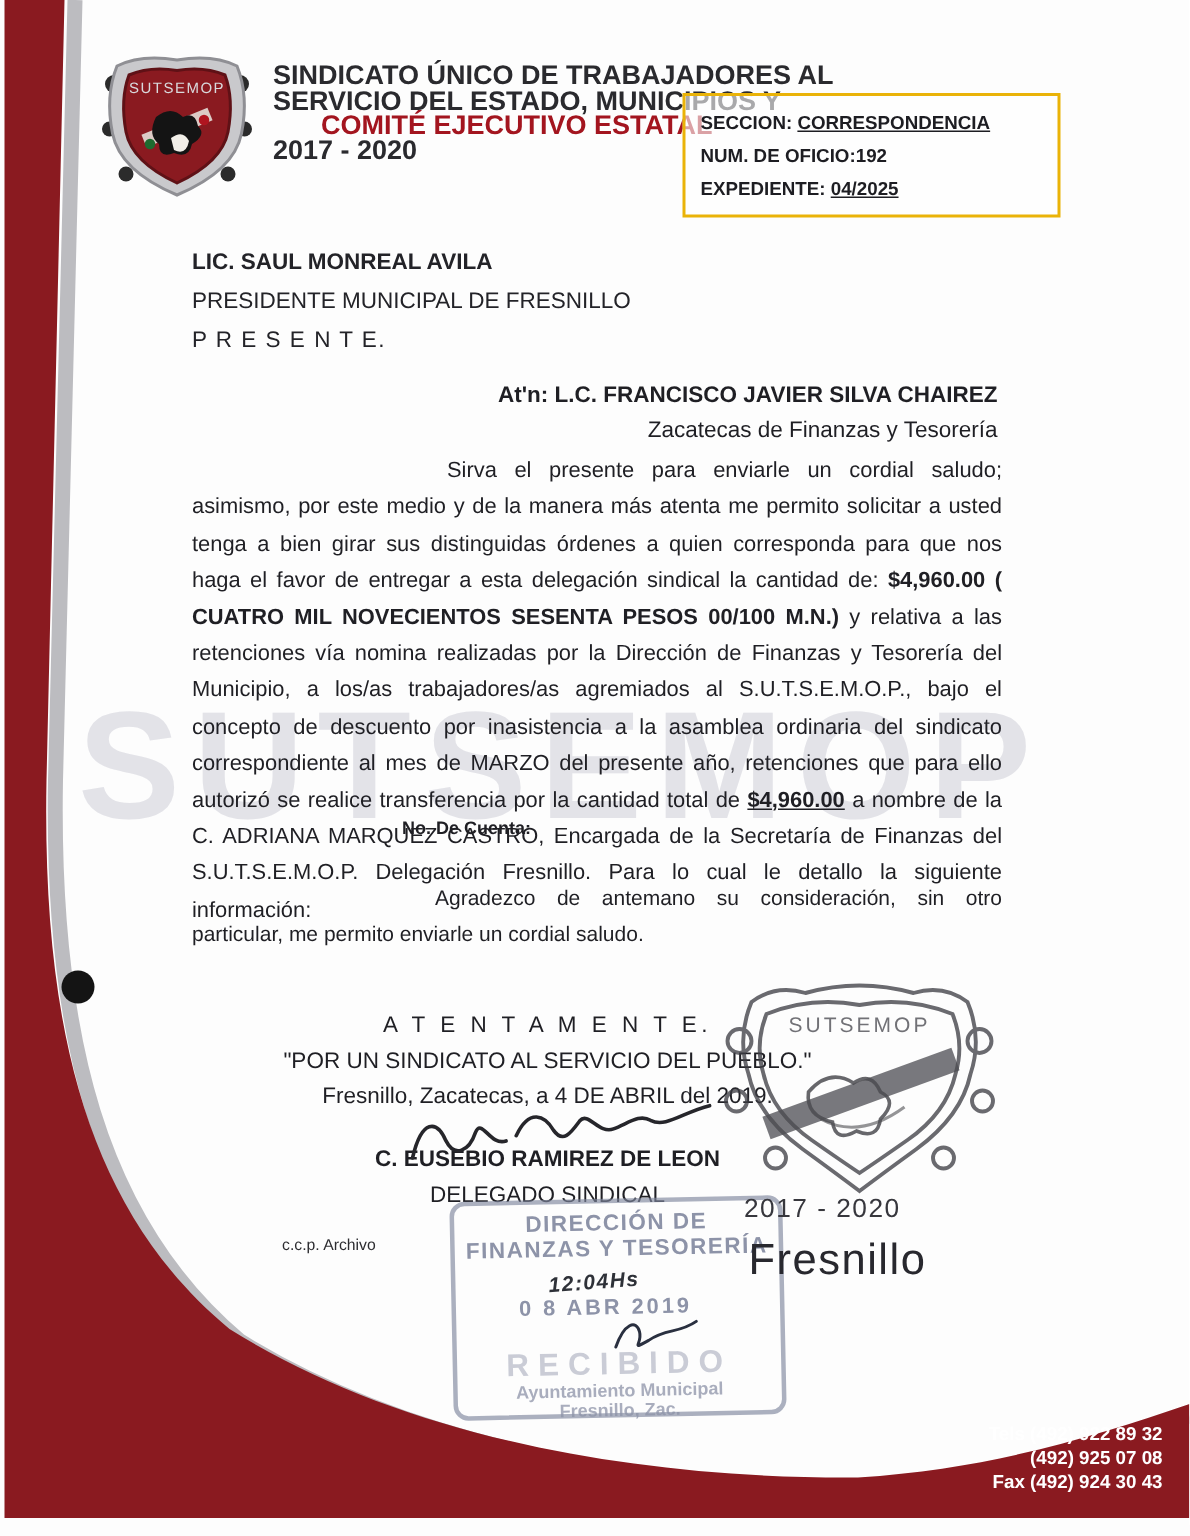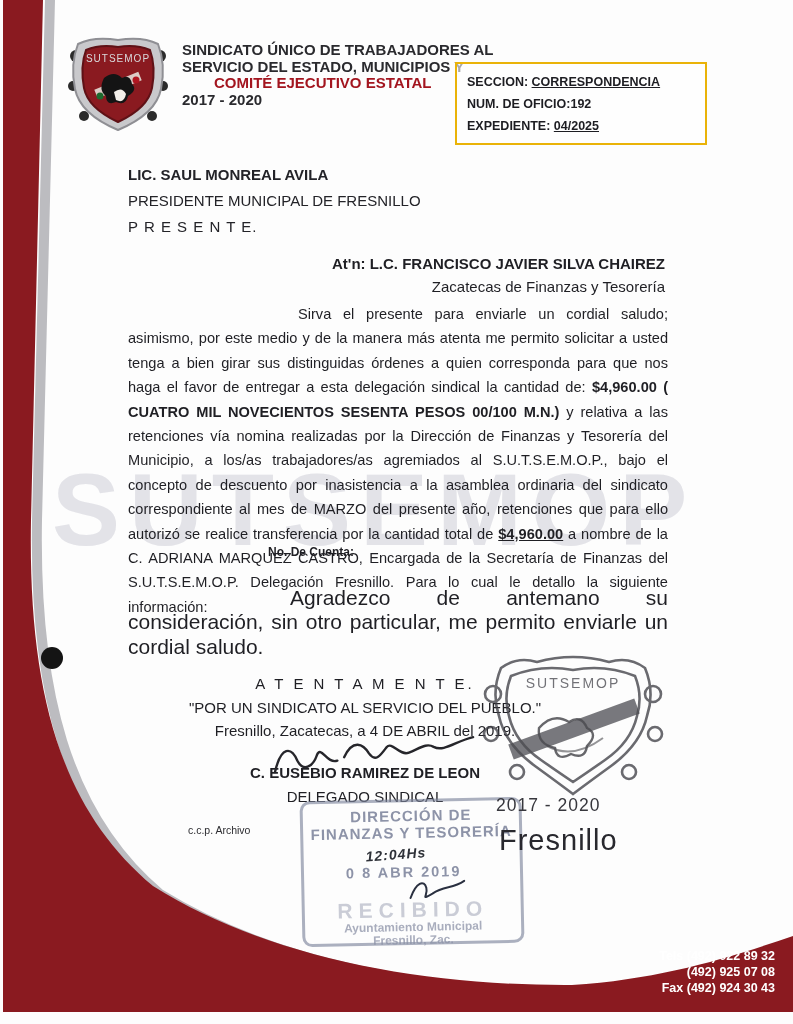--- a/index.html
+++ b/index.html
@@ -18,7 +18,7 @@
 
   
   .logo { position:absolute; left:66px; top:34px; width:104px; height:100px; }
-  .org-block { position:absolute; left:182px; top:42px; font-size:15px; font-weight:bold; line-height:16.5px; color:#2a2a2e; }
+  .org-block { position:absolute; left:182px; top:42px; font-size:18px; font-weight:bold; line-height:16.5px; color:#2a2a2e; }
   .org-committee { color:#a3151f;margin-left:32px; }
   .ref-box { position:absolute; left:455px; top:62px; width:252px; border:2px solid #eab308; padding:7px 10px 6px 10px;
     font-size:12.5px; font-weight:bold; line-height:22px; color:#1d1d22; background:rgba(255,255,255,.6); }

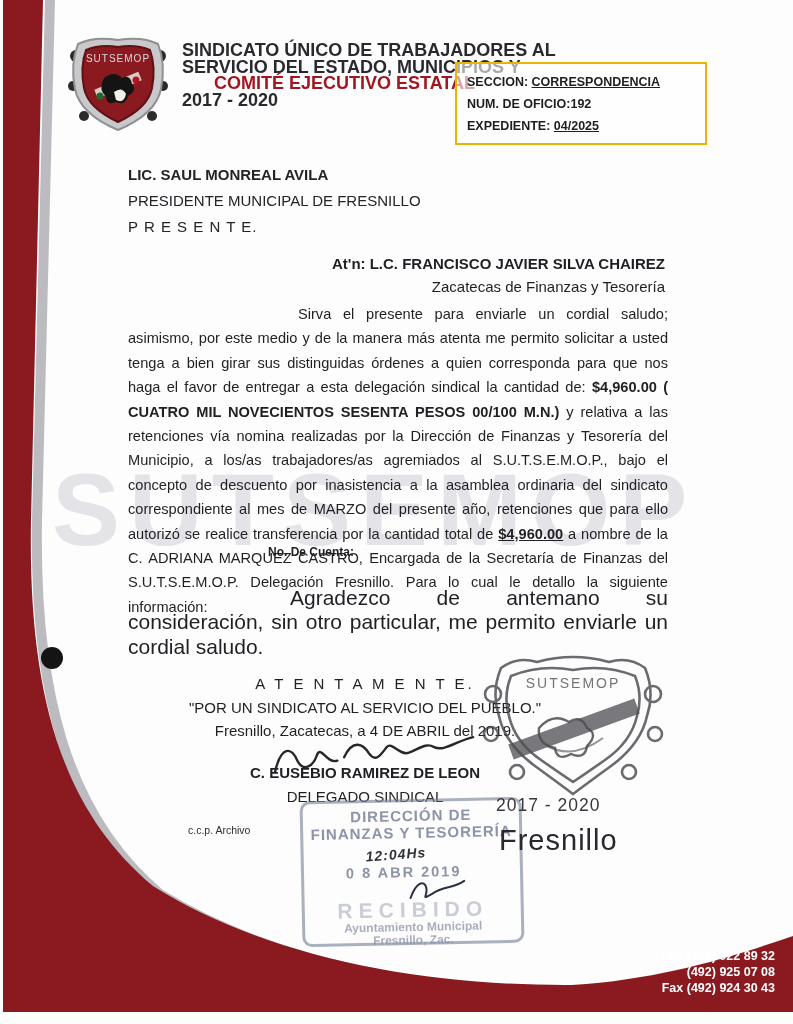--- a/index.html
+++ b/index.html
@@ -38,7 +38,7 @@
   .b { font-weight:bold; }
   .bu { font-weight:bold; text-decoration:underline; }
   .account { position:absolute; left:268px; top:545px; font-size:12px; font-weight:bold; }
-  .para2 { position:absolute; left:128px; top:586px; width:540px; font-size:21px; line-height:24.4px;
+  .para2 { position:absolute; left:128px; top:586px; width:540px; font-size:14px; line-height:24.4px;
     text-align:justify; text-indent:162px; }
 
   

